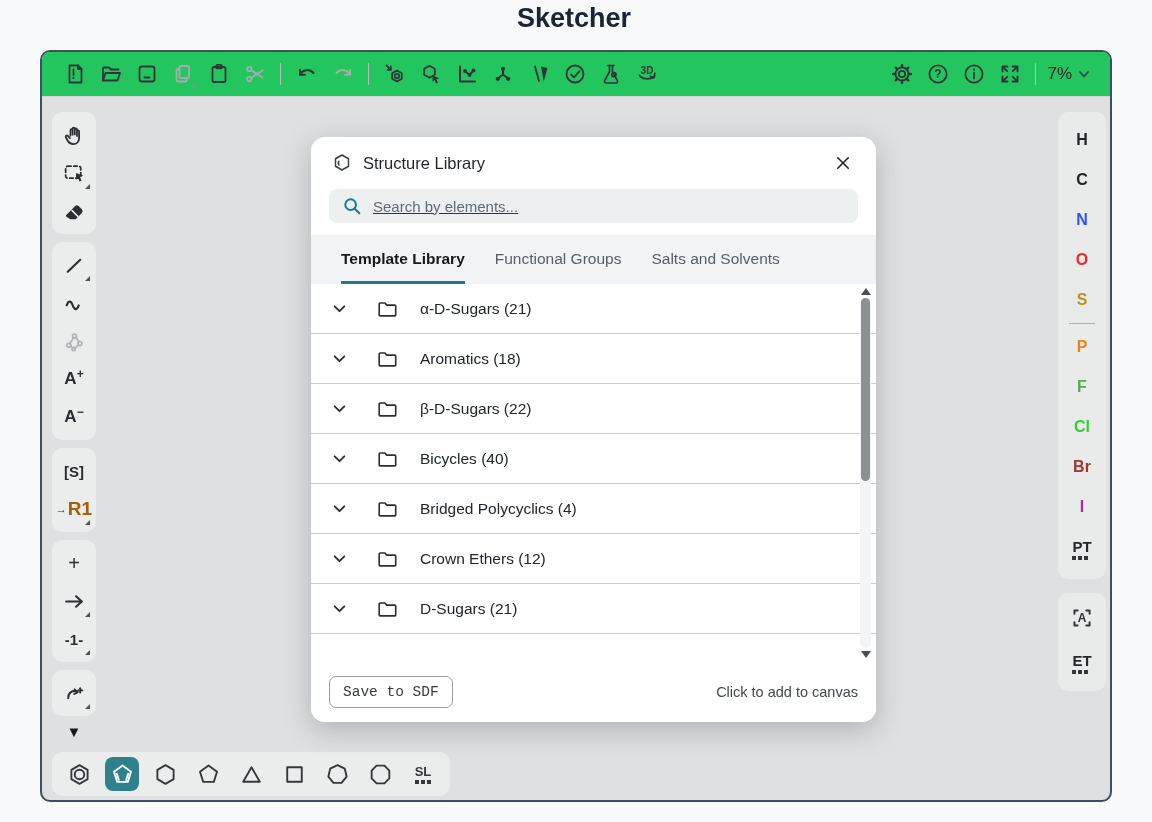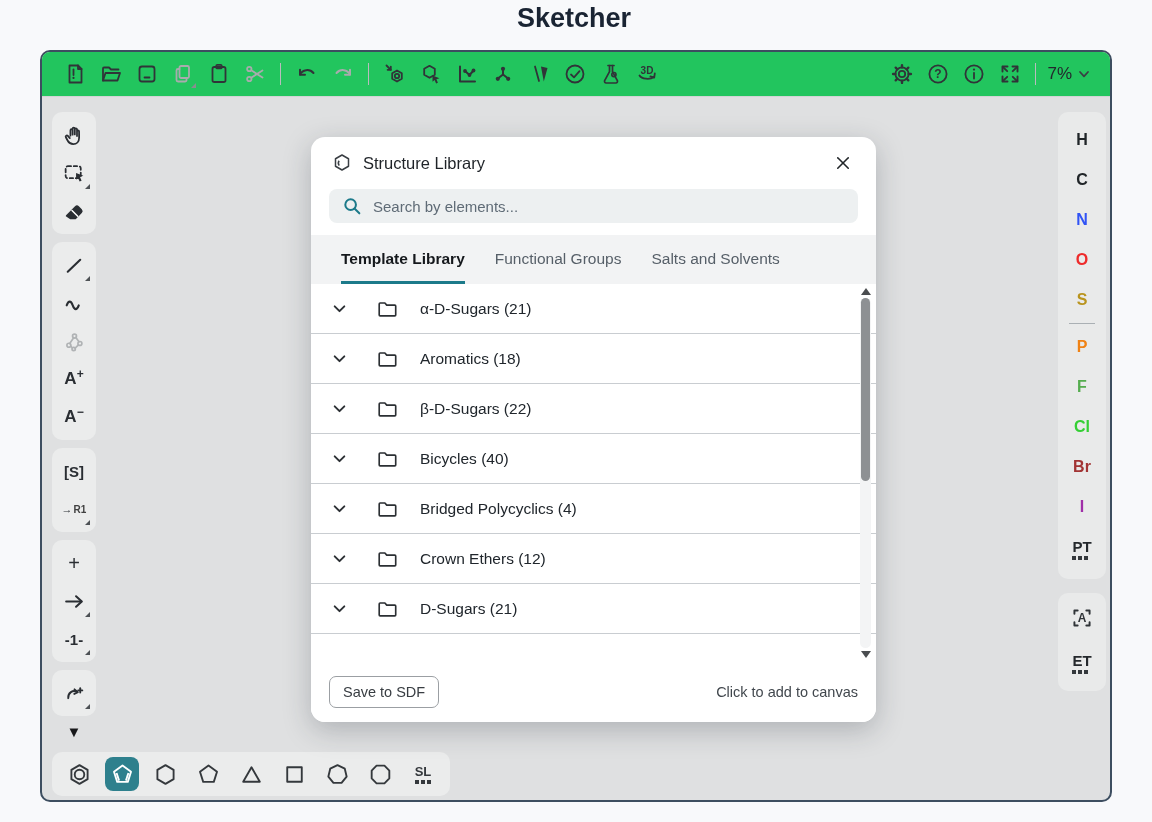--- a/index.html
+++ b/index.html
@@ -79,7 +79,7 @@
   .search-wrap { margin:0 18px 12px 18px; height:34px; background:#edf0f1; border-radius:8px;
     display:flex; align-items:center; padding:0 12px; gap:10px; }
   .search-wrap input { border:none; outline:none; background:transparent; flex:1;
-    font-size:15px; color:#30363c; font-family:"Liberation Sans",sans-serif; }
+    font-size:15px; color:#30363c; font-family:"Liberation Sans",sans-serif;text-decoration:underline; }
   .search-wrap input::placeholder { color:#5f6b76; }
 
   .tabs { height:49px; background:#f2f3f4; display:flex; align-items:stretch; padding-left:30px; gap:30px; }

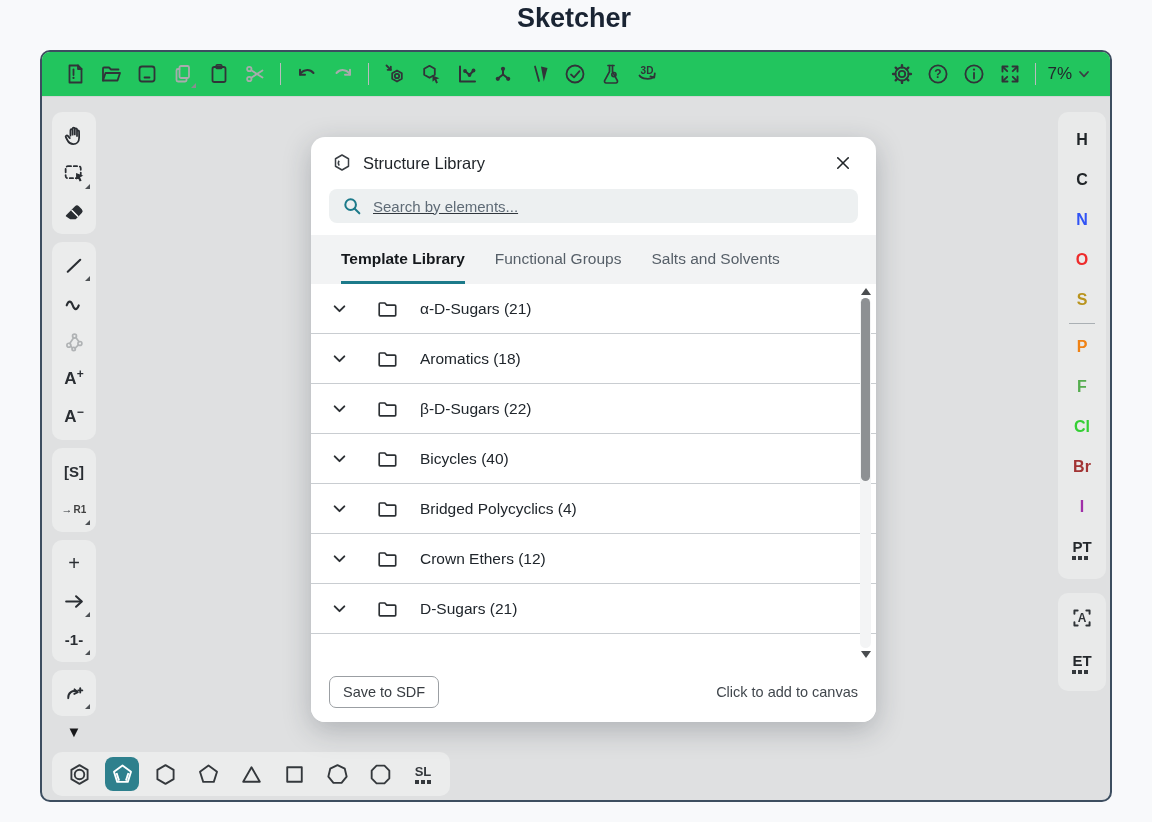--- a/index.html
+++ b/index.html
@@ -42,7 +42,7 @@
   .bigA { font-size:17px; font-weight:600; color:#2a2e33; }
   sup.sgn { font-size:12px; font-weight:700; color:#2a2e33; position:relative; top:-5px; left:0px; }
   .r1-arrow { font-size:11px; font-weight:700; color:#2a2e33; margin-right:1px; }
-  .r1-lbl { font-size:10px; font-weight:700; color:#404040; }
+  .r1-lbl { font-size:19px; font-weight:700; color:#a16207; }
   .plus-lbl { font-size:20px; font-weight:500; color:#2a2e33; line-height:1; }
   .more-tri { font-size:15px; color:#17181a; text-align:center; cursor:pointer; line-height:1; }
 

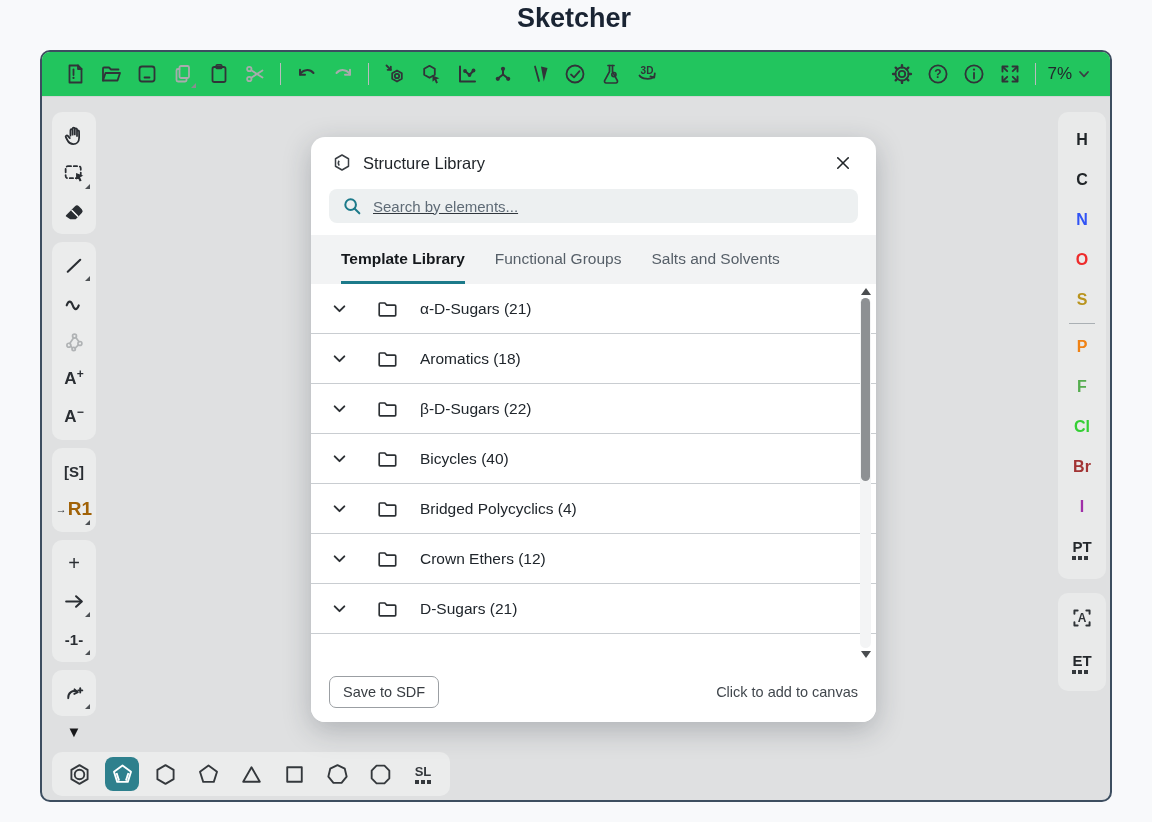--- a/index.html
+++ b/index.html
@@ -108,7 +108,7 @@
   .modal-footer { position:absolute; left:0; right:0; bottom:0; height:60px; background:#fff;
     display:flex; align-items:center; justify-content:space-between; padding:0 18px; }
   .save-btn { background:#fff; border:1.3px solid #9b9fa3; border-radius:7px; padding:7px 13px;
-    font-size:14.5px; color:#383d42; cursor:pointer; font-family:Liberation Sans, sans-serif; }
+    font-size:14.5px; color:#383d42; cursor:pointer; font-family:Liberation Mono, monospace; }
   .footer-hint { font-size:14.5px; color:#41474d; }
 </style>
 </head>

